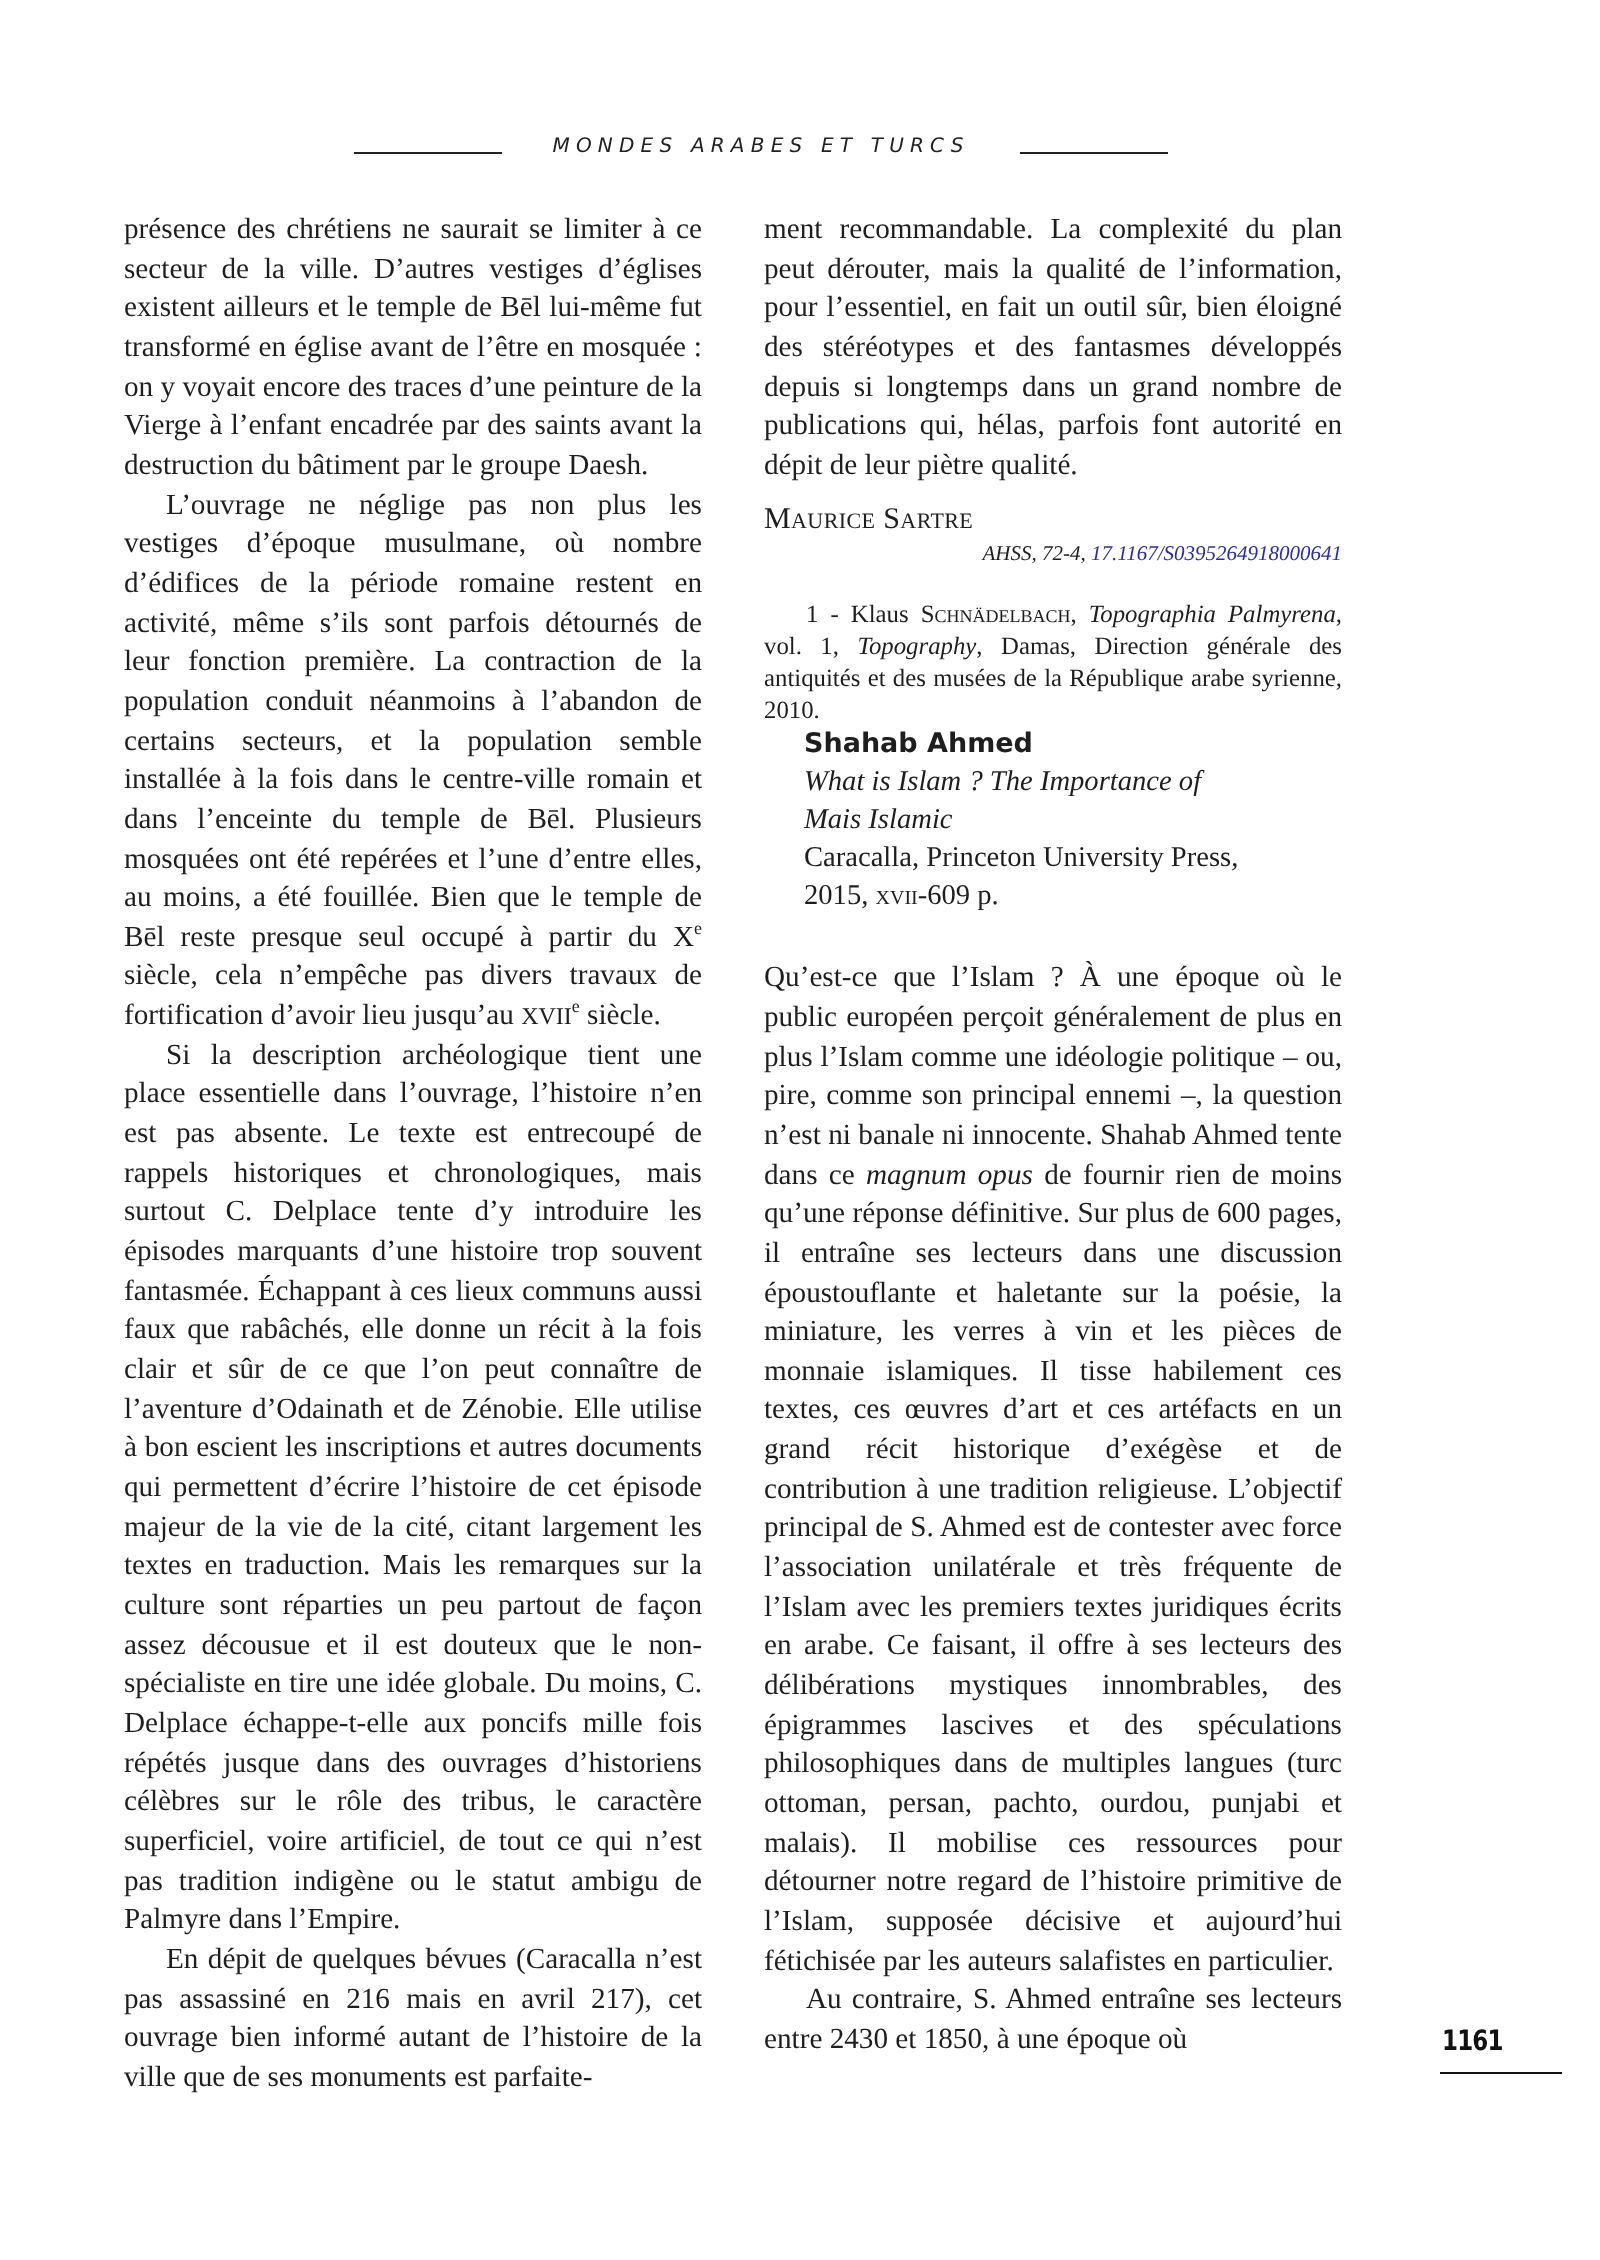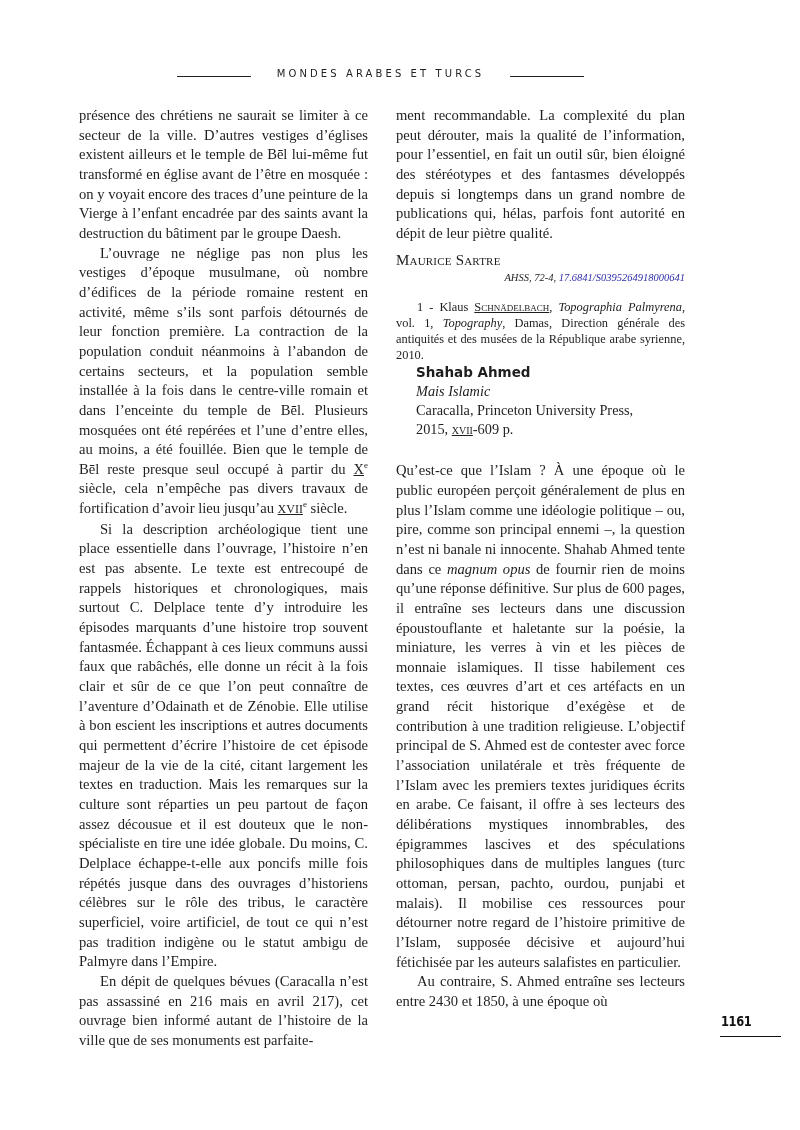--- a/index.html
+++ b/index.html
@@ -4,7 +4,7 @@
 <style>
   html, body { margin: 0; padding: 0; background: #ffffff; }
   body { width: 800px; height: 1130px; position: relative; overflow: hidden; color: #1e1e1e; }
-  .header { position: absolute; top: 66px; left: 0; width: 720px; height: 20px; }
+  .header { position: absolute; top: 66px; left: 0; width: 720px; height: 20px; font-style: italic; }
   .header .rule { position: absolute; top: 10px; height: 1px; background: #222; }
   .header .rule.l { left: 177px; width: 74px; }
   .header .rule.r { left: 510px; width: 74px; }

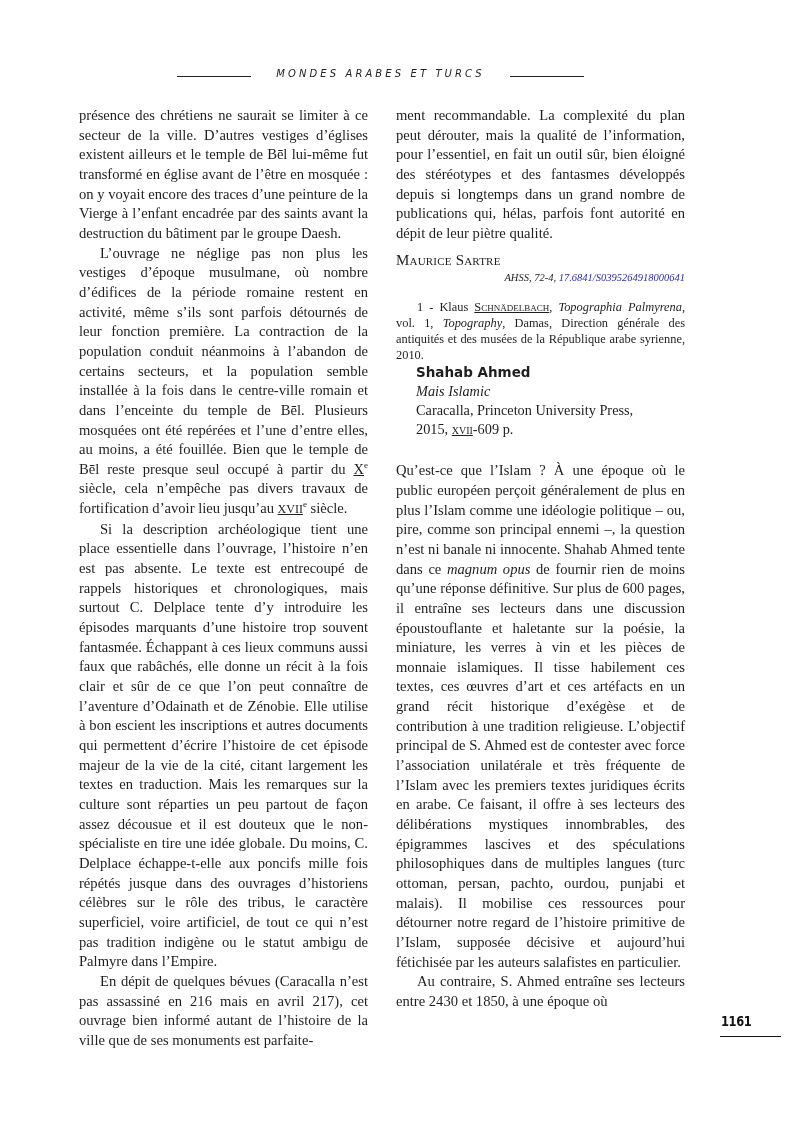--- a/index.html
+++ b/index.html
@@ -12,7 +12,7 @@
     font-family: "DejaVu Sans", sans-serif; font-size: 10px; letter-spacing: 3.1px; color: #222; }
   .col { position: absolute; top: 106px; width: 289px; font-family: "Liberation Serif", serif;
     font-size: 14.6px; line-height: 19.65px; text-align: justify; hyphens: manual; }
-  .col.left { left: 79px; }
+  .col.left { left: 62px; }
   .col.right { left: 396px; top: 106px; }
   p { margin: 0; }
   p.ind { text-indent: 21px; }

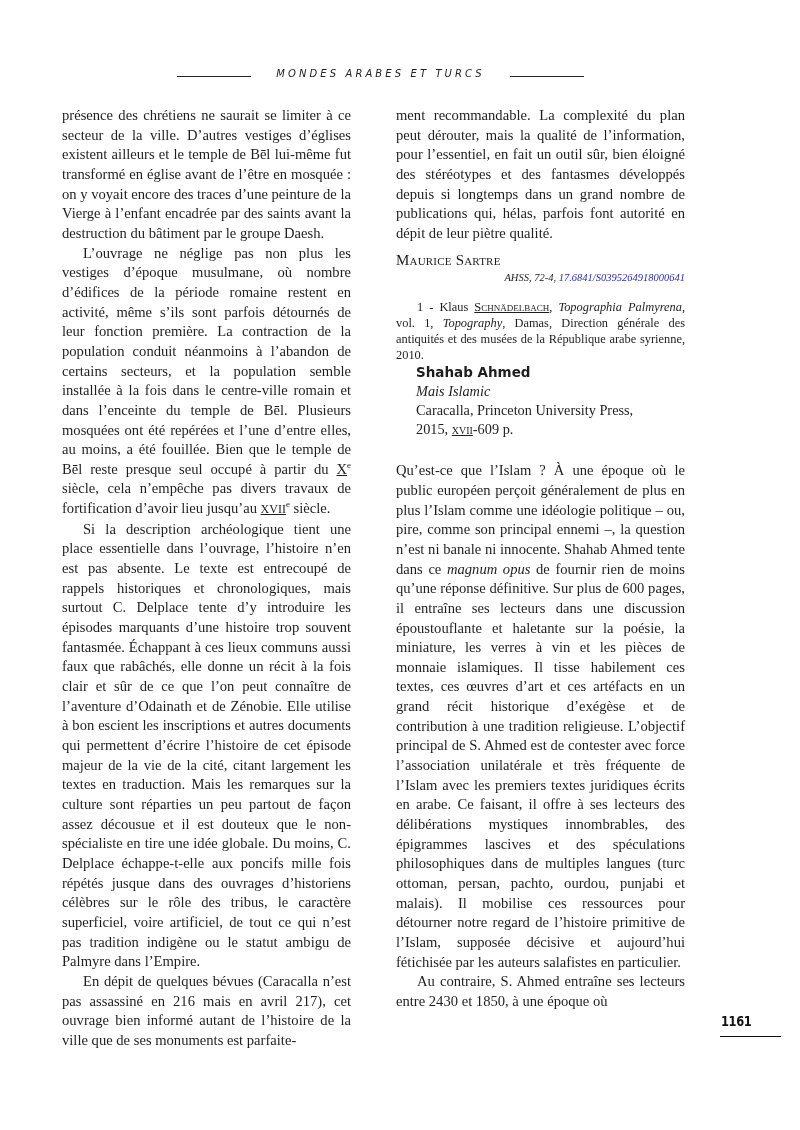--- a/index.html
+++ b/index.html
@@ -13,7 +13,7 @@
   .col { position: absolute; top: 106px; width: 289px; font-family: "Liberation Serif", serif;
     font-size: 14.6px; line-height: 19.65px; text-align: justify; hyphens: manual; }
   .col.left { left: 62px; }
-  .col.right { left: 396px; top: 106px; }
+  .col.right { left: 382px; top: 106px; }
   p { margin: 0; }
   p.ind { text-indent: 21px; }
   .sc { font-variant: small-caps; text-decoration: underline; }

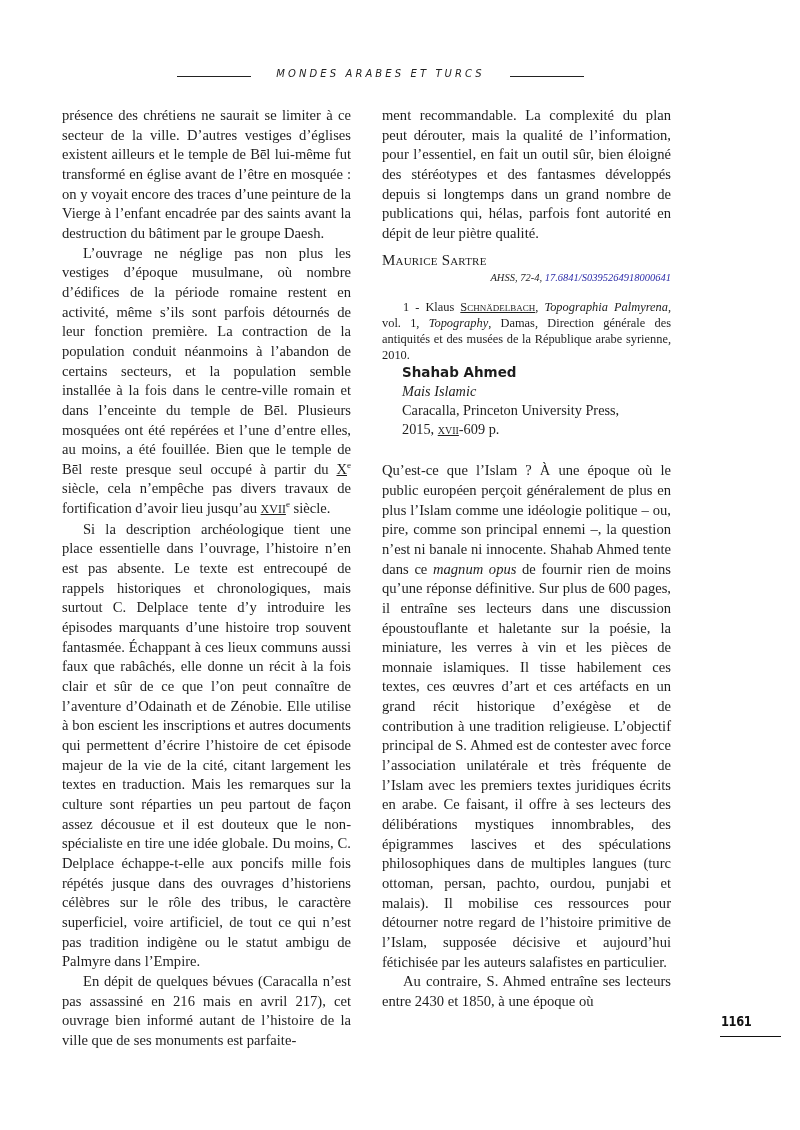--- a/index.html
+++ b/index.html
@@ -55,7 +55,7 @@
     <span class="sig-name">Maurice Sartre</span>
   </div>
   <div class="cite">
-    <span>AHSS, 72-4, </span><span class="doi">17.6841/S0395264918000641</span>
+    <span>AHSS, 72-4, </span><span class="doi">17.1167/S0395264918000641</span>
   </div>
   <p class="footnote"><span>1 - Klaus </span><span class="sc">Schnädelbach</span><span>, </span><i>Topographia Palmyrena</i><span>, vol. 1, </span><i>Topography</i><span>, Damas, Direction générale des antiquités et des musées de la République arabe syrienne, 2010.</span></p>
 

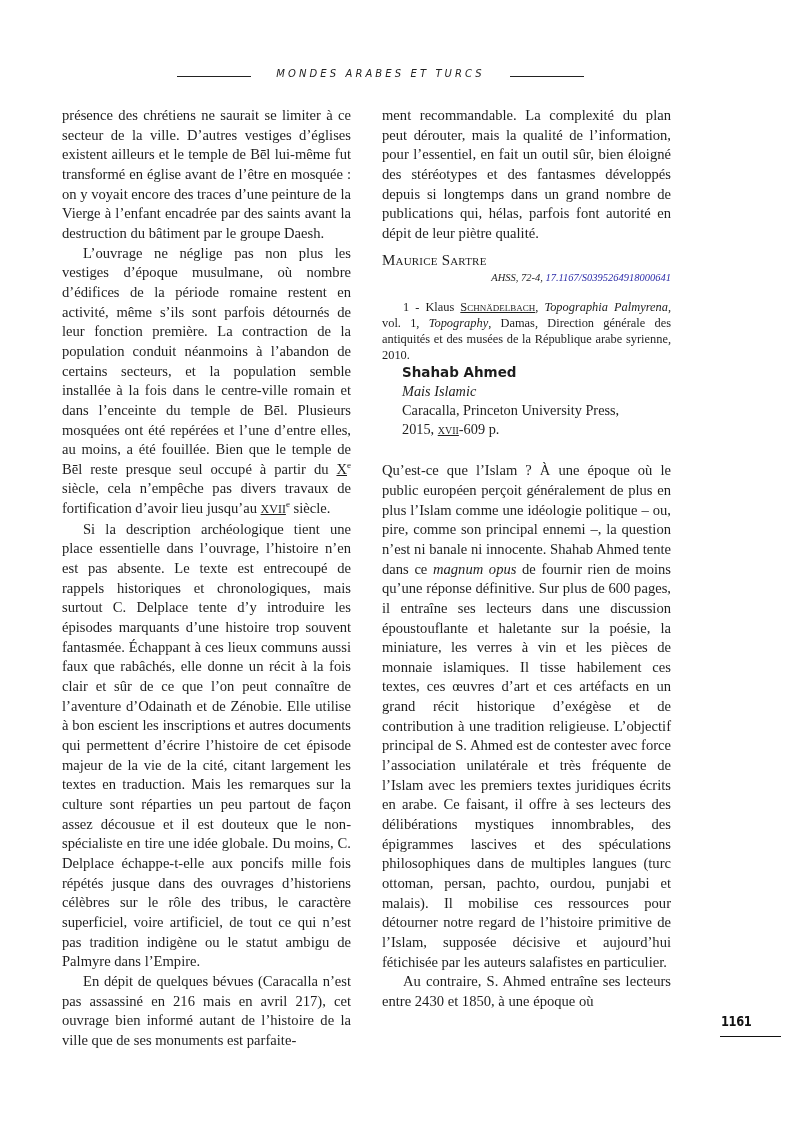--- a/index.html
+++ b/index.html
@@ -16,7 +16,7 @@
   .col.right { left: 382px; top: 106px; }
   p { margin: 0; }
   p.ind { text-indent: 21px; }
-  .sc { font-variant: small-caps; text-decoration: underline; }
+  .sc { font-variant: small-caps; }
   sup { font-size: 9px; line-height: 0; }
   .sig { margin-top: 7px; font-size: 15px; }
   .sig-name { font-variant: small-caps; letter-spacing: 0.2px; }

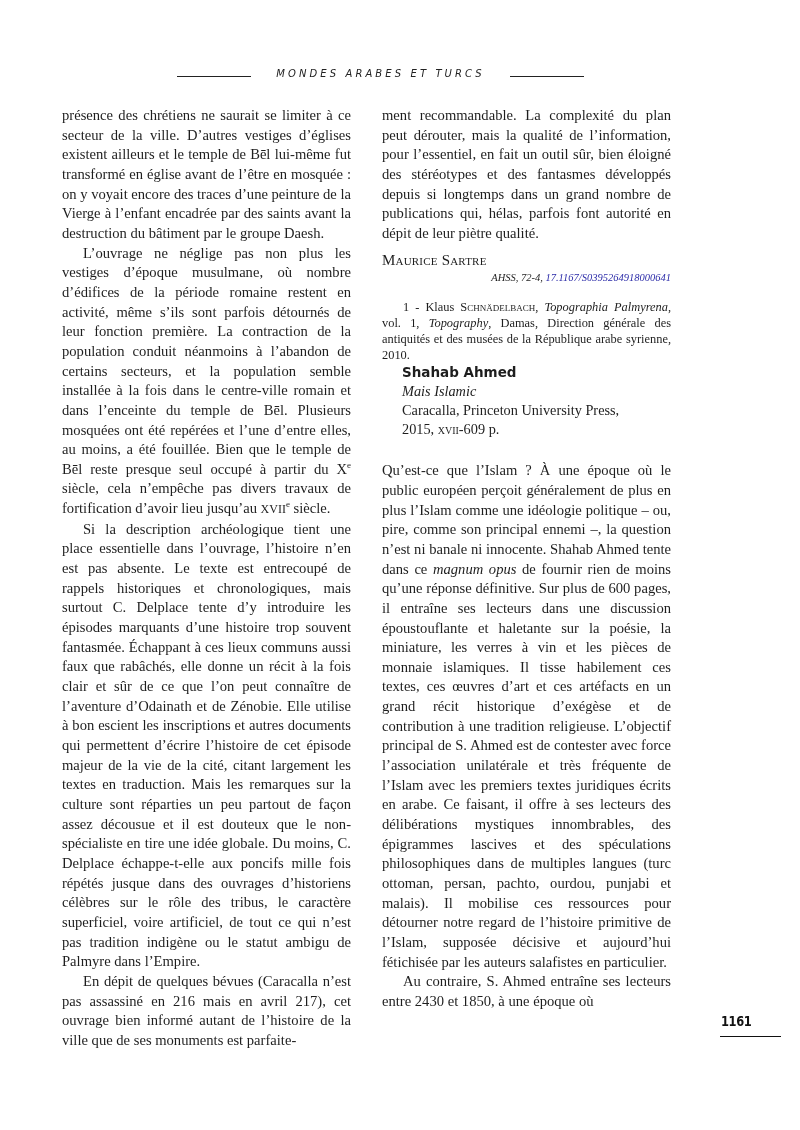--- a/index.html
+++ b/index.html
@@ -61,6 +61,7 @@
 
   <div class="review-head">
     <div class="author">Shahab Ahmed</div>
+    <div class="booktitle">What is Islam ? The Importance of</div>
     <div class="booktitle">Mais Islamic</div>
     <div class="pub">Caracalla, Princeton University Press,</div>
     <div class="pub"><span>2015, </span><span class="sc">xvii</span><span>-609 p.</span></div>

